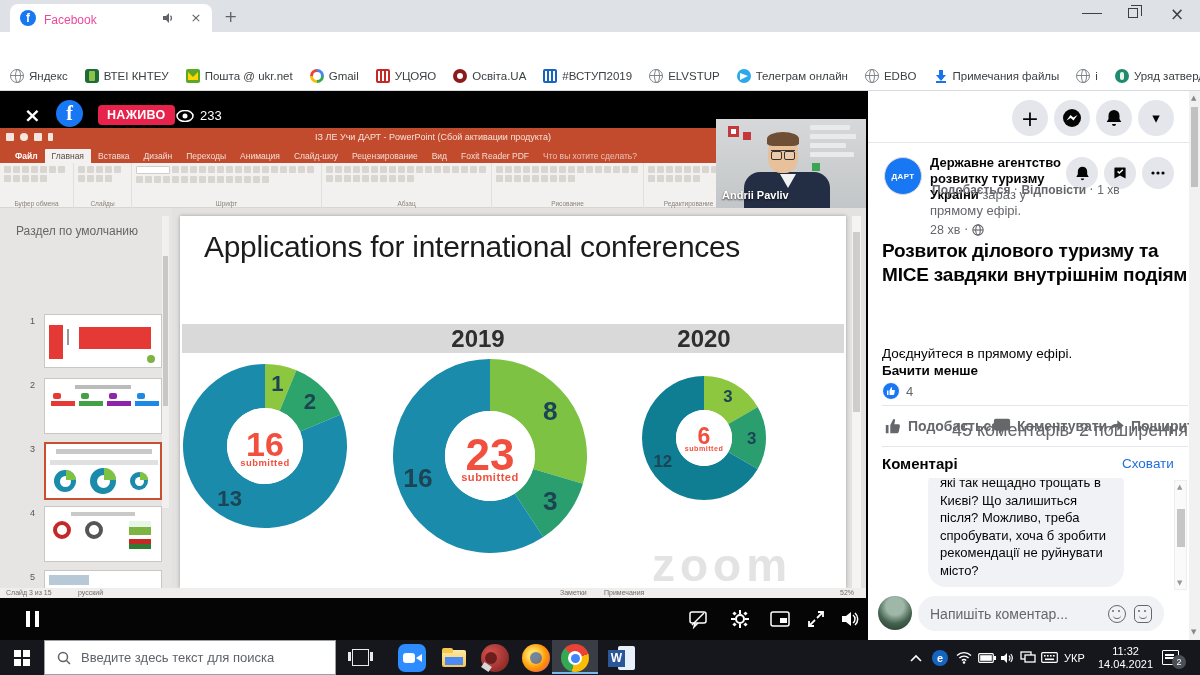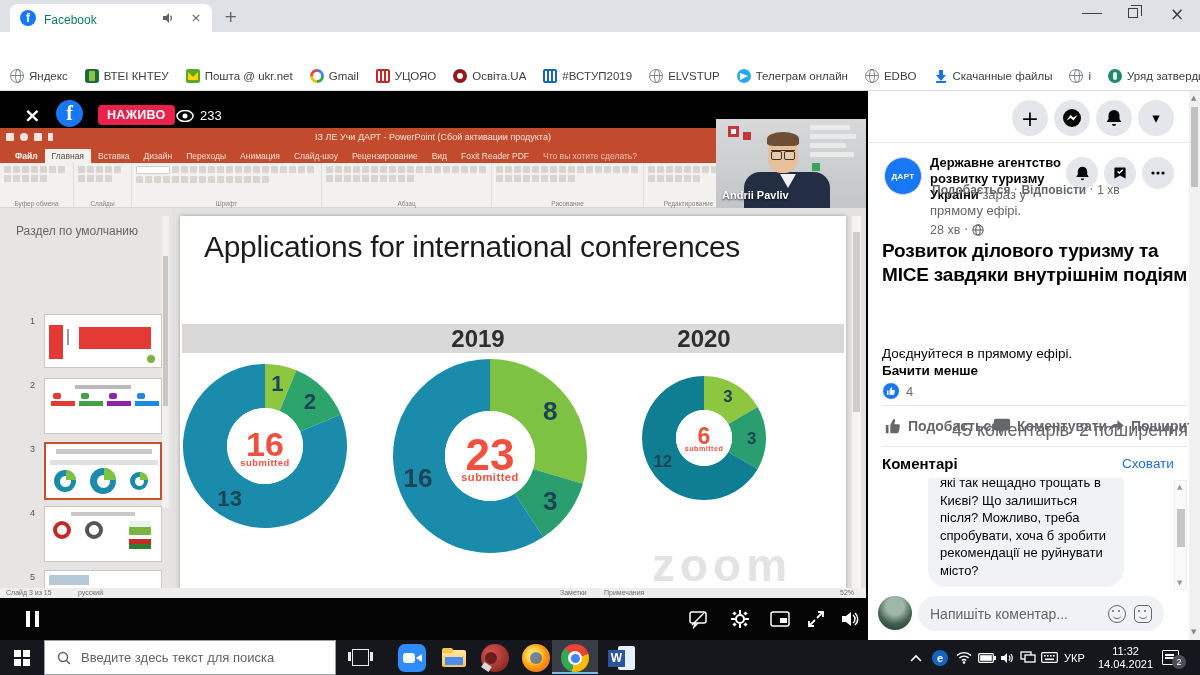--- a/index.html
+++ b/index.html
@@ -13,7 +13,7 @@
   #tabstrip { left:0; top:0; width:1200px; height:32px; background:#DEE1E6; }
   #tab { left:10px; top:4px; width:202px; height:28px; background:#fff; border-radius:8px 8px 0 0; }
   #tab-favicon { left:10px; top:6px; width:16px; height:16px; border-radius:50%; background:#1877F2; color:#fff; font-size:12px; font-weight:bold; text-align:center; line-height:16px; }
-  #tab-title { left:34px; top:9px; font-size:12px; color:#0f766e; }
+  #tab-title { left:34px; top:9px; font-size:12px; color:#ec4899; }
   #tab-audio { left:152px; top:8px; }
   #tab-close { left:178px; top:6px; font-size:13px; color:#5F6368; width:16px; text-align:center; cursor:default; }
   #newtab-btn { left:224px; top:7px; font-size:16px; color:#5F6368; }

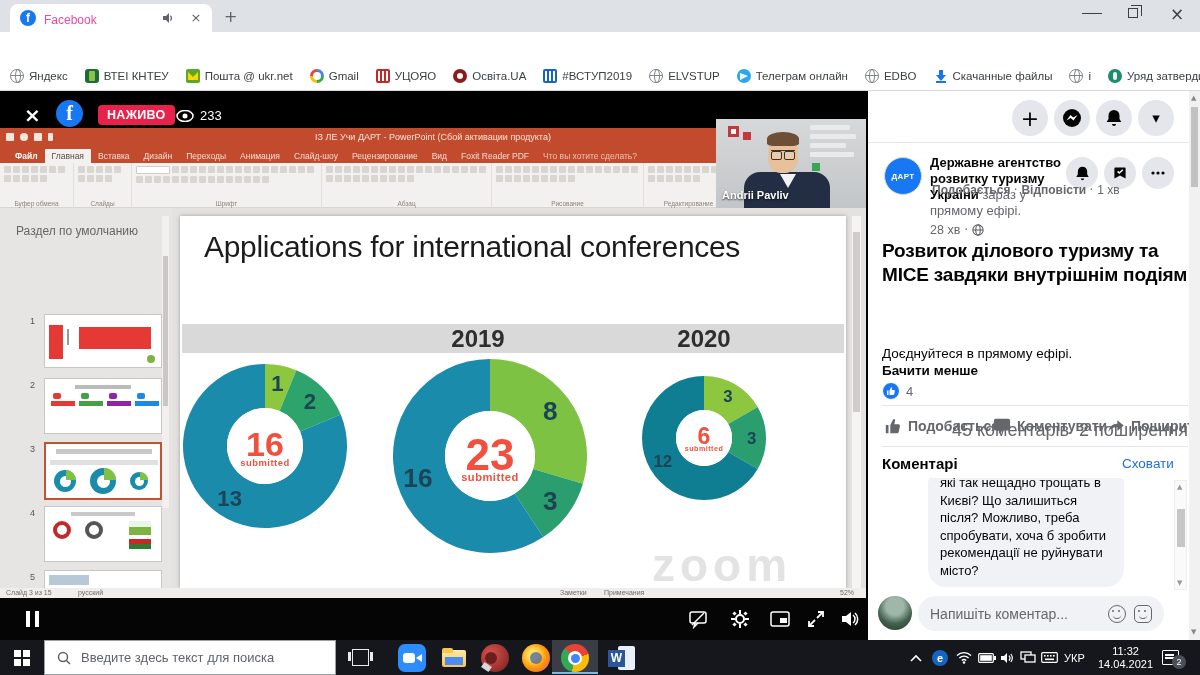--- a/index.html
+++ b/index.html
@@ -311,7 +311,7 @@
         <span class="fav fav-download">
           <i></i>
         </span>
-        <span>Скачанные файлы</span>
+        <span>Примечания файлы</span>
       </div>
       <div class="bookmark">
         <span class="fav fav-globe"></span>

